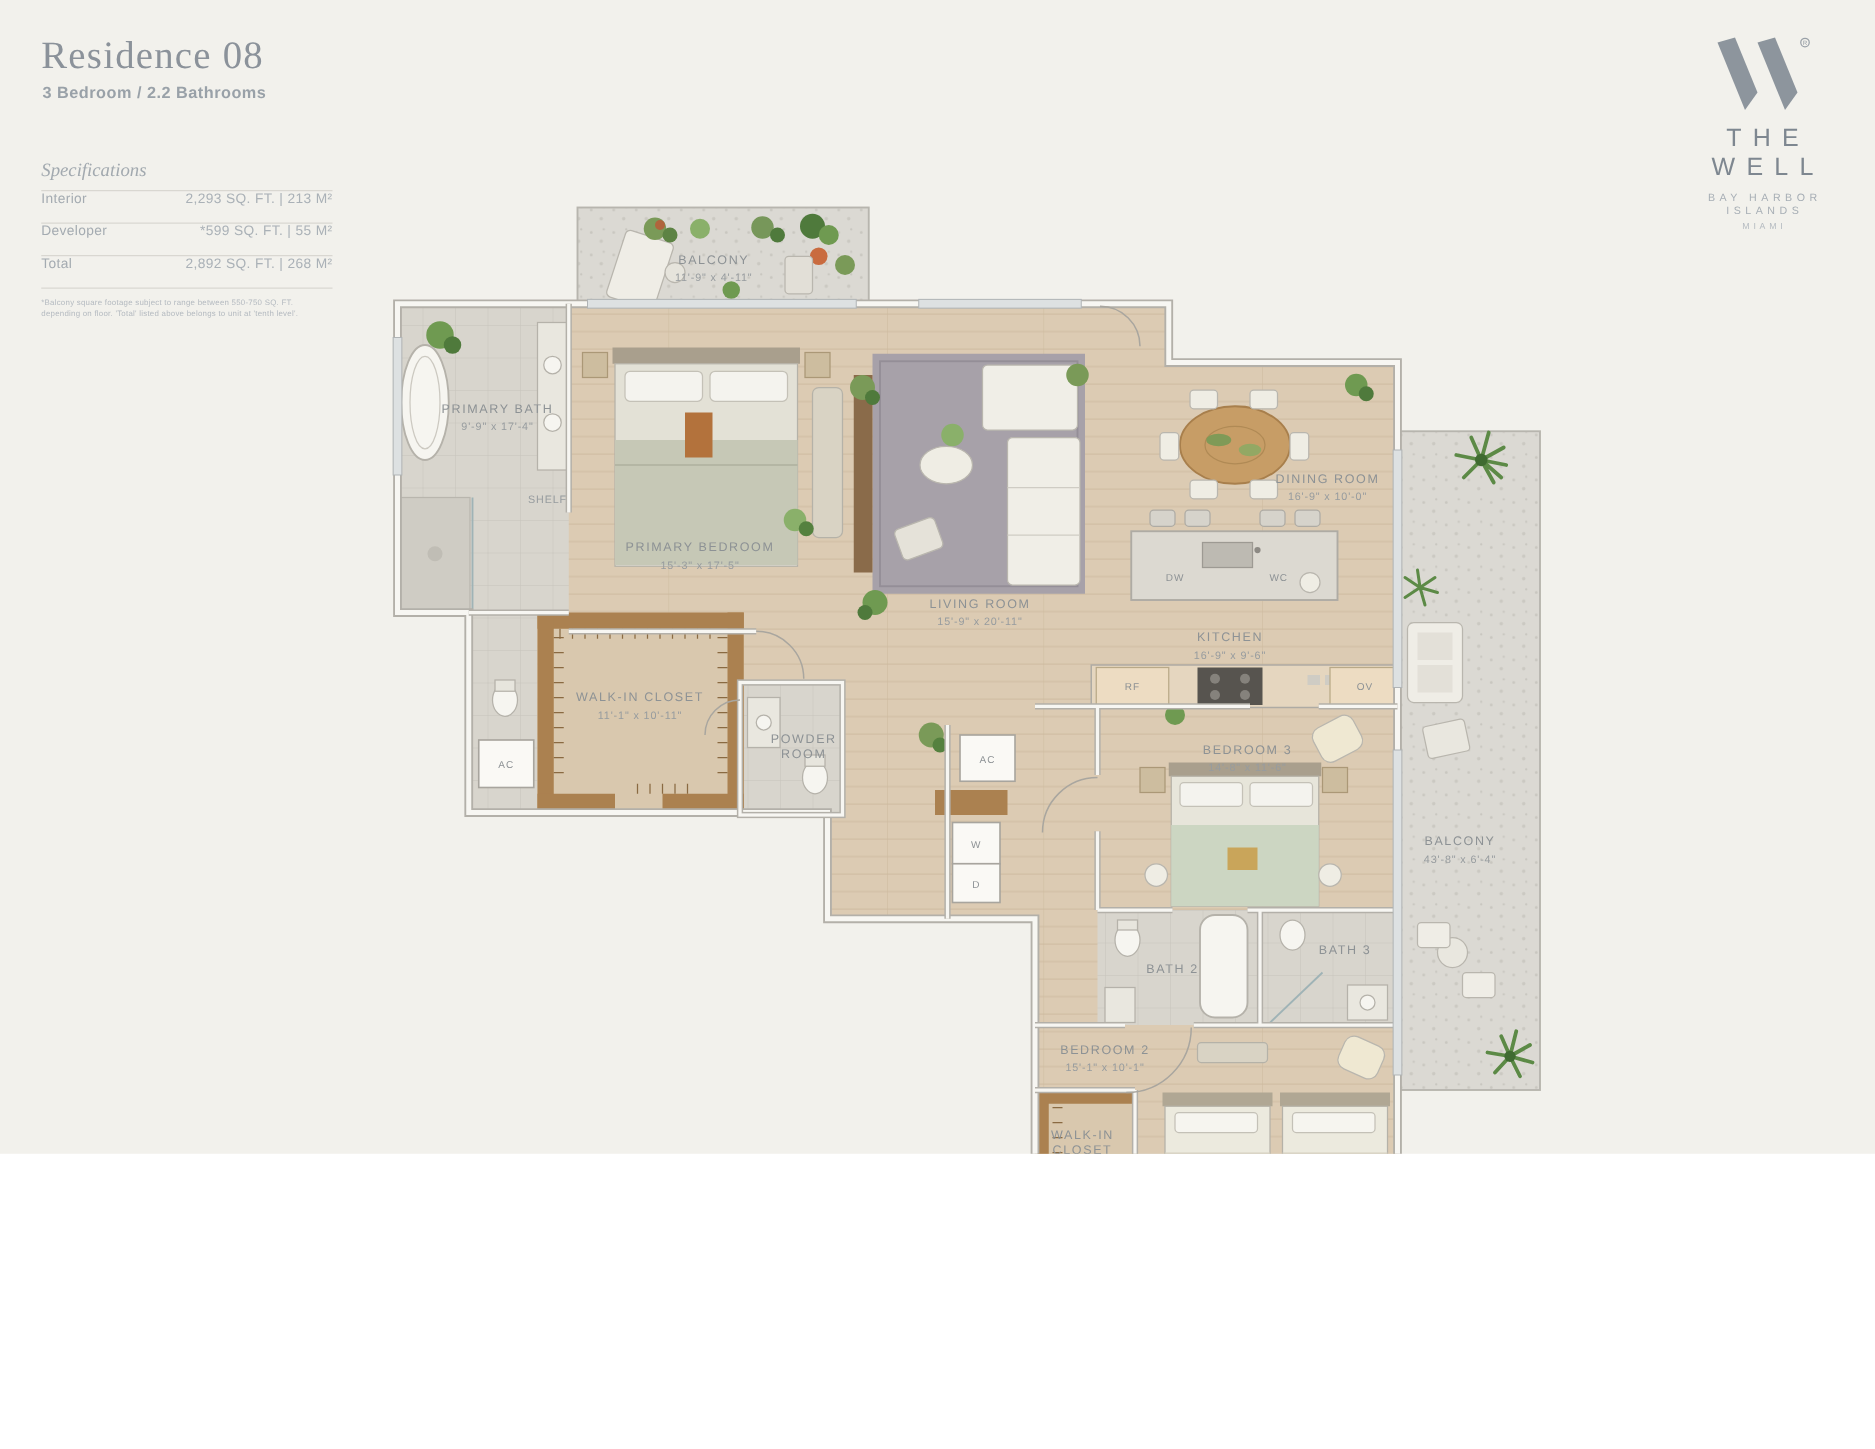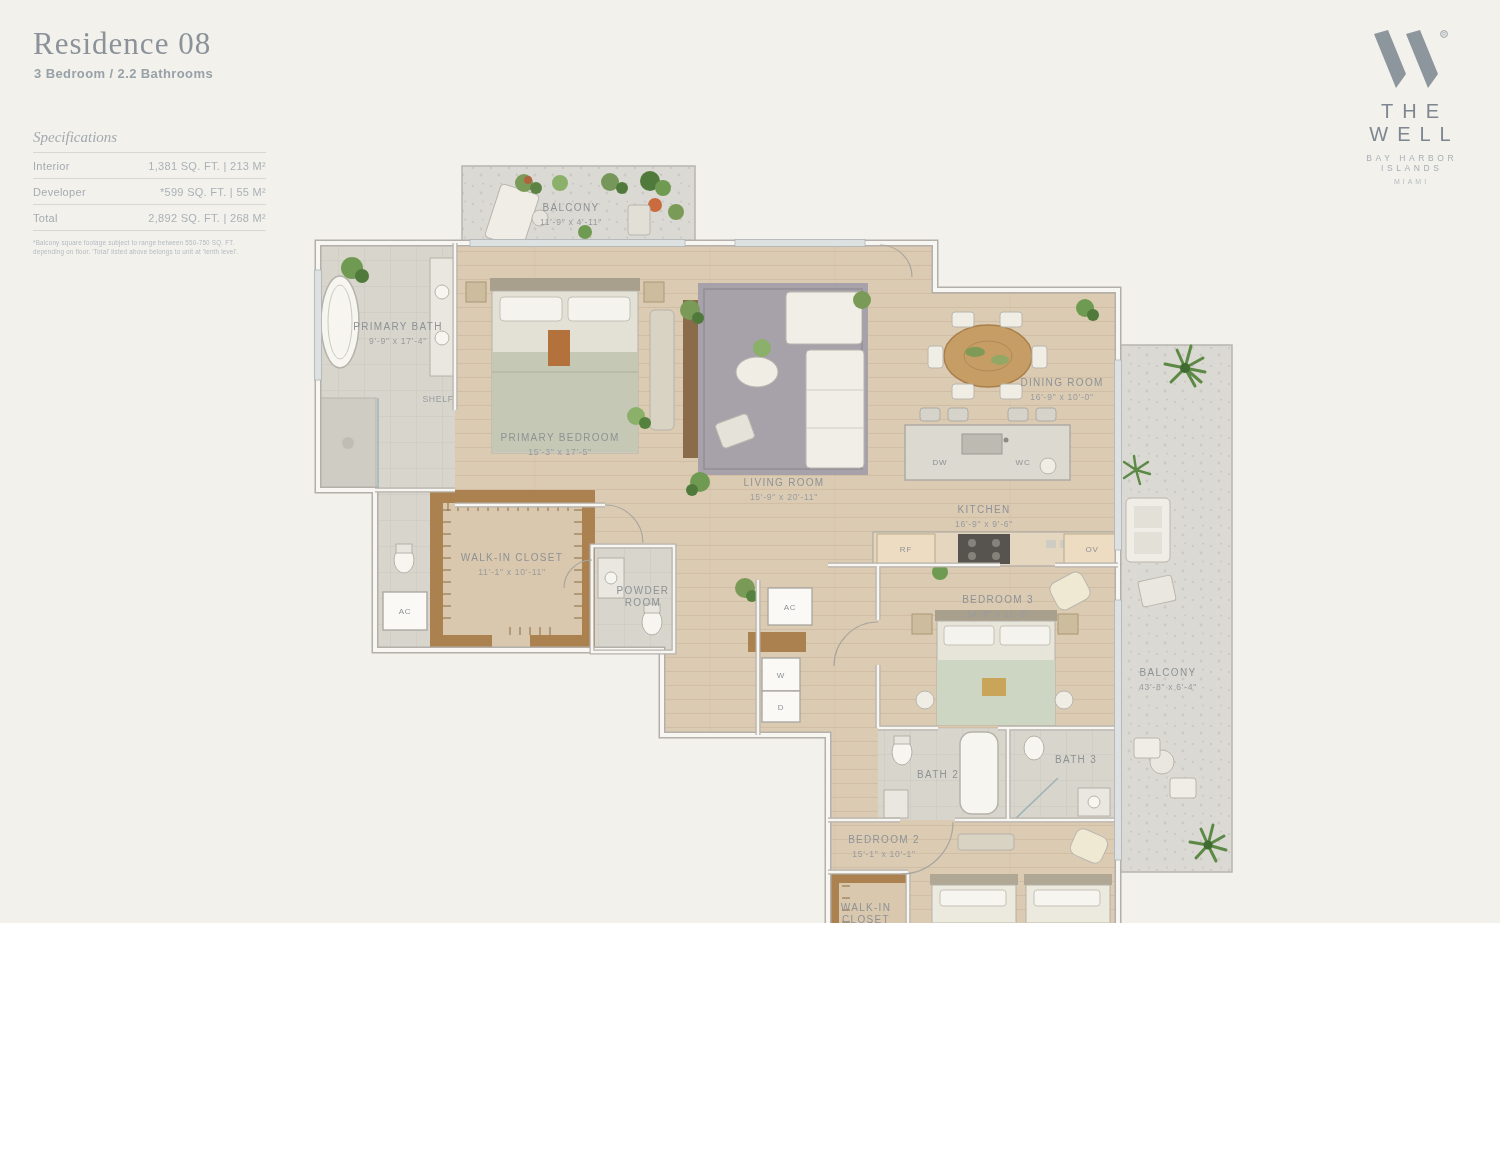--- a/index.html
+++ b/index.html
@@ -27,7 +27,7 @@
     border-bottom:1px solid #d9d7d1;
   }
   .spec-row{
-    display:flex; justify-content:space-between; align-items:center;
+    display:flex; justify-content:space-between; align-items:flex-start;
     height:25px; border-bottom:1px solid #d9d7d1;
     font-size:11px; color:#a4abb1; letter-spacing:.3px;
   }

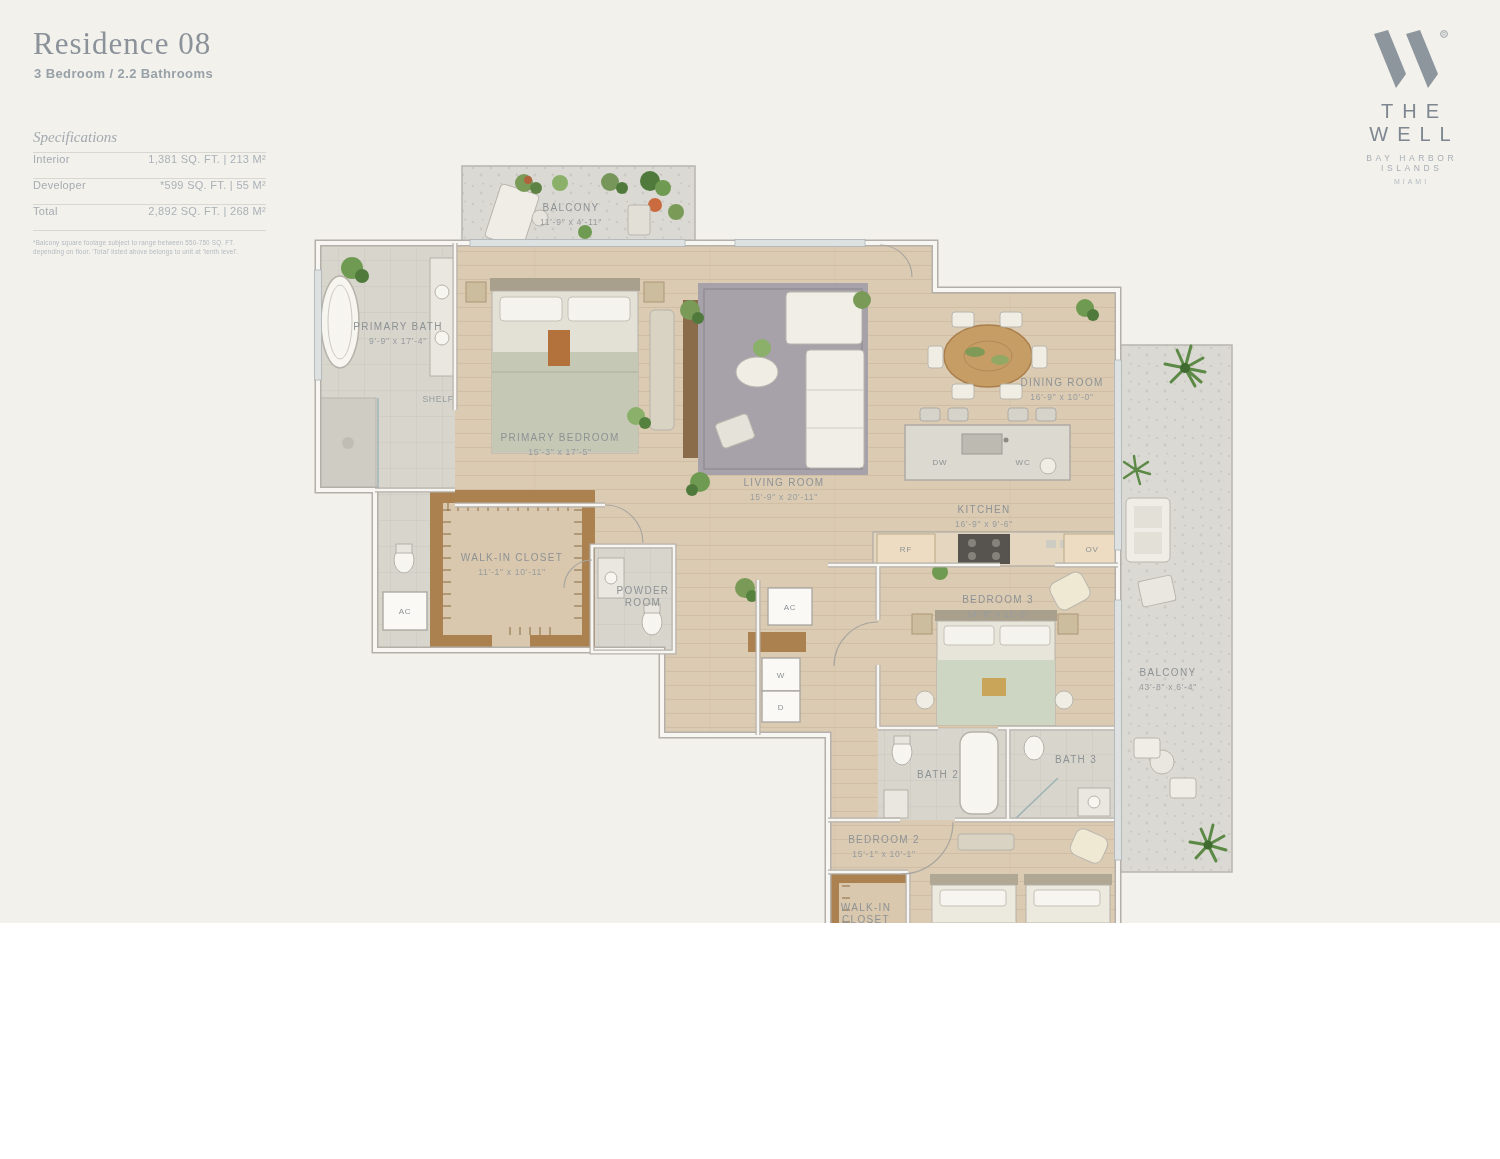--- a/index.html
+++ b/index.html
@@ -70,7 +70,7 @@
     <div class="specs-heading">Specifications</div>
     <div class="spec-row">
       <span>Interior</span>
-      <span class="val">1,381 SQ. FT.  |  213 M²</span>
+      <span class="val">2,293 SQ. FT.  |  213 M²</span>
     </div>
     <div class="spec-row">
       <span>Developer</span>

